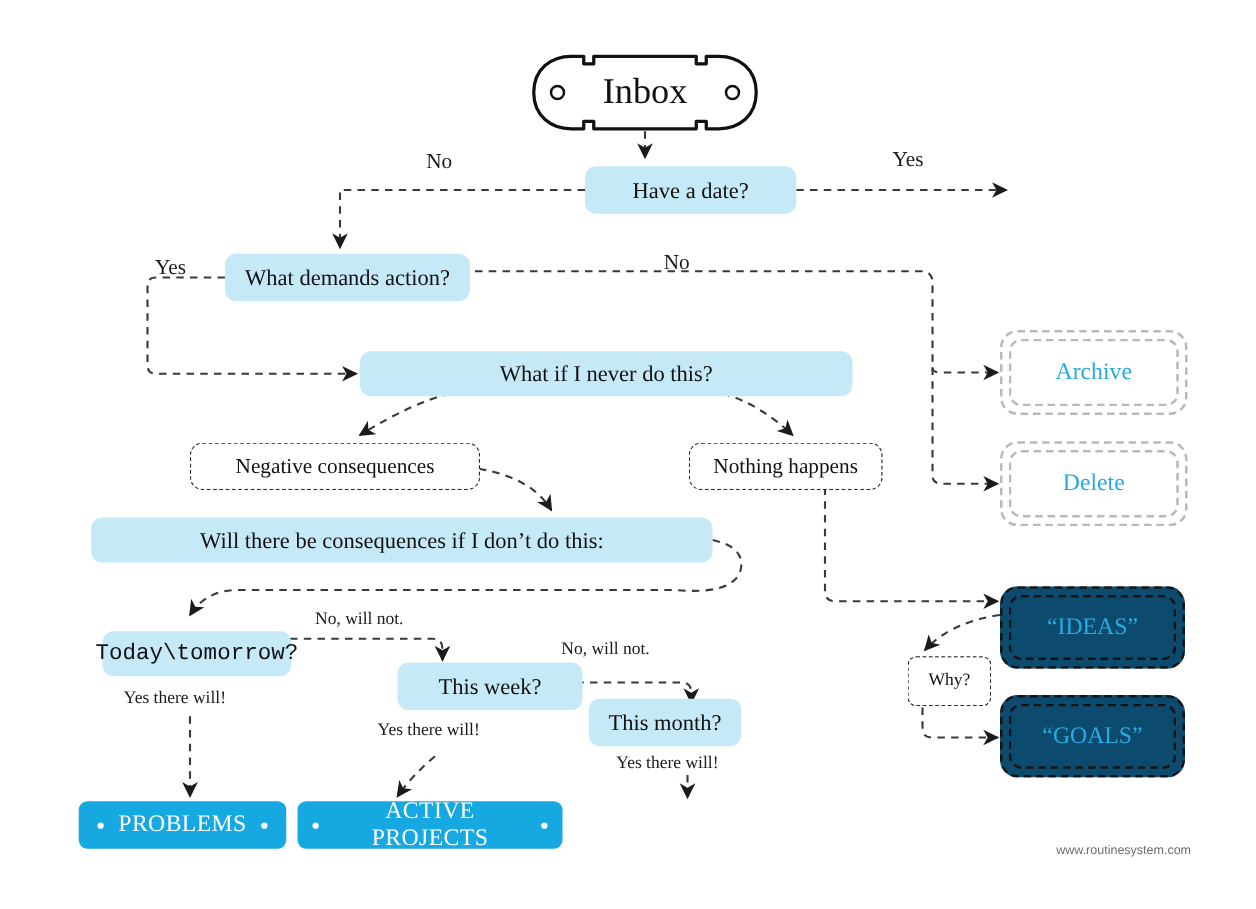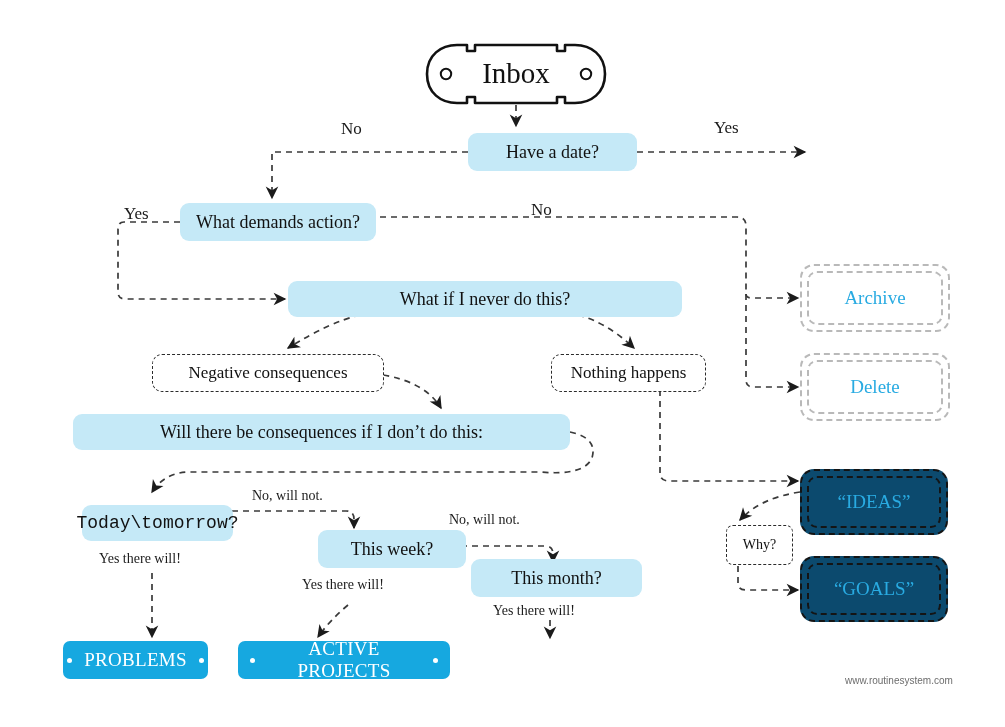--- a/index.html
+++ b/index.html
@@ -272,7 +272,7 @@
     <span>This week?</span>
   </div>
 
-  <div class="node qbox" style="left:471px; top:559px; width:171px; height:38px;">
+  <div class="node qbox" style="left:471px; top:559px; width:122px; height:38px;">
     <span>This month?</span>
   </div>
 

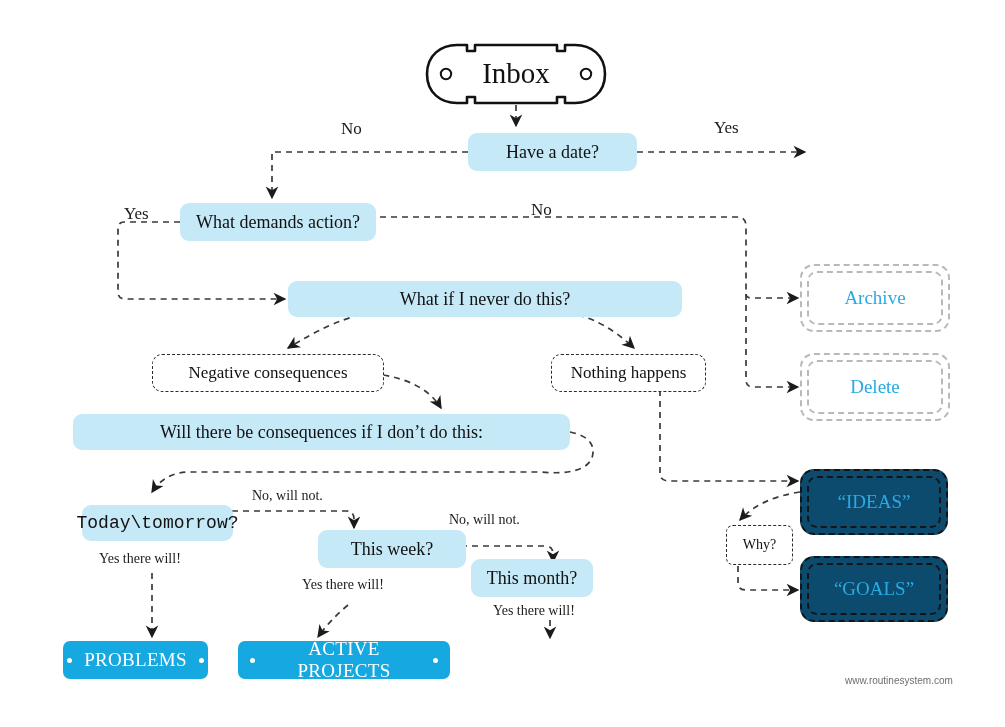--- a/index.html
+++ b/index.html
@@ -288,7 +288,7 @@
     <span>“GOALS”</span>
   </div>
 
-  <div class="node solidbox" style="left:63px; top:641px; width:145px; height:38px;">
+  <div class="node solidbox" style="left:63px; top:641px; width:166px; height:38px;">
     <span class="dot"></span>
     <span>PROBLEMS</span>
     <span class="dot"></span>

